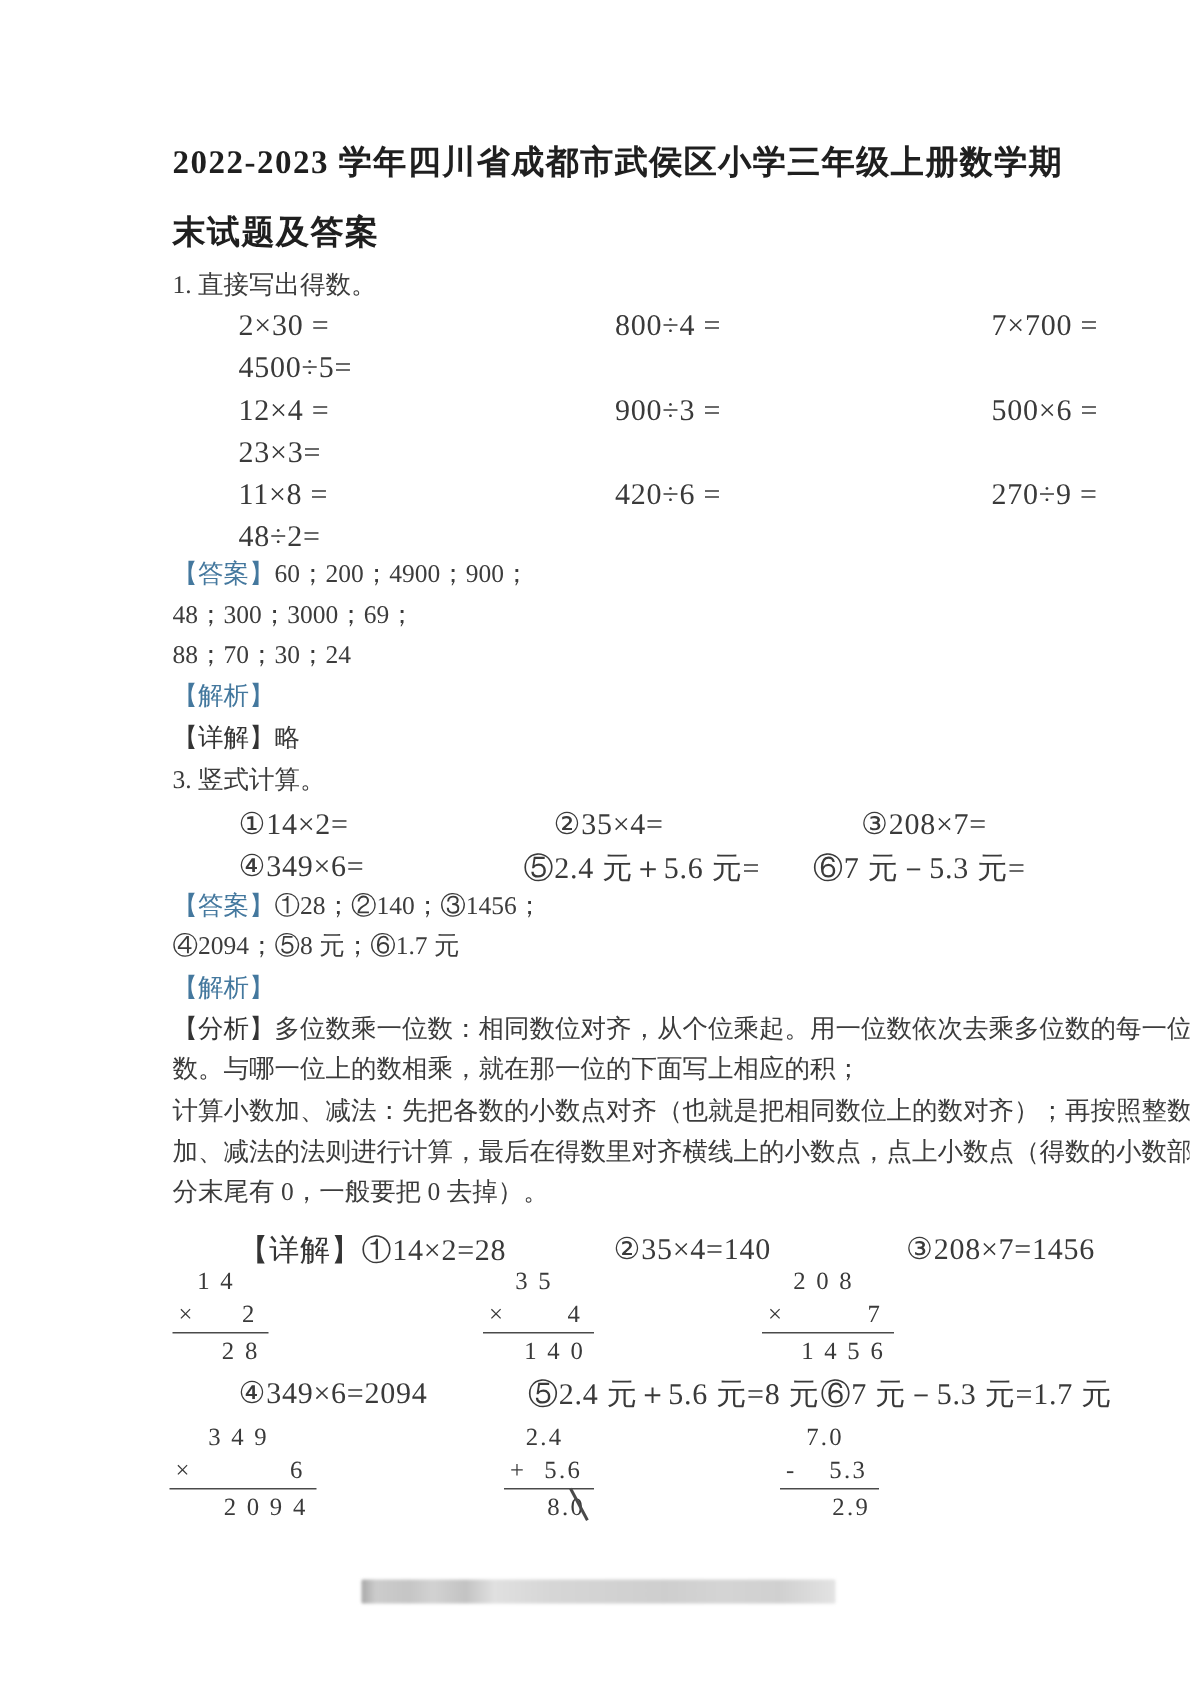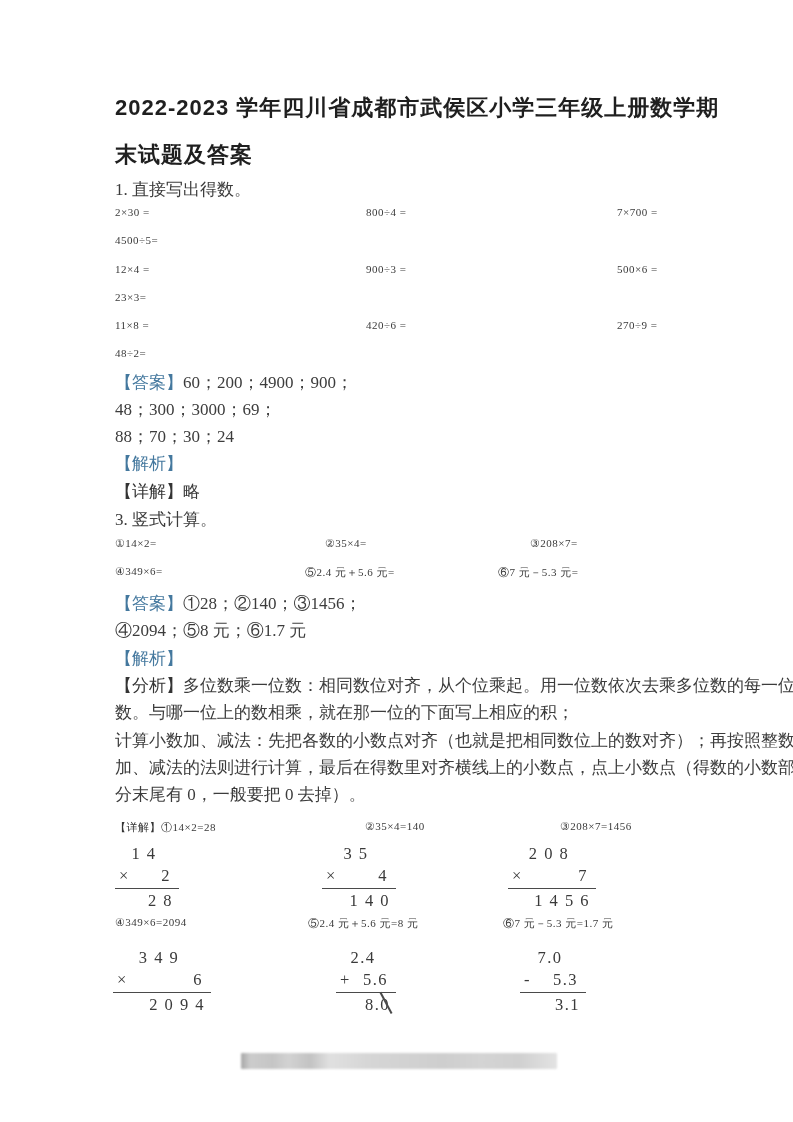--- a/index.html
+++ b/index.html
@@ -12,7 +12,7 @@
   .abs { position:absolute; white-space:nowrap; }
   .title-line {
     font-weight:bold; font-size:22px; color:#1f1f1f; letter-spacing:1px;
-    font-family:Liberation Sans, sans-serif;
+    font-family:Liberation Serif, serif;
   }
   .body-t { font-size:17px; color:#3c3c3c;font-family:Liberation Serif, serif; }
   .eq { font-size:11px; letter-spacing:0.5px; color:#3a3a3a; }

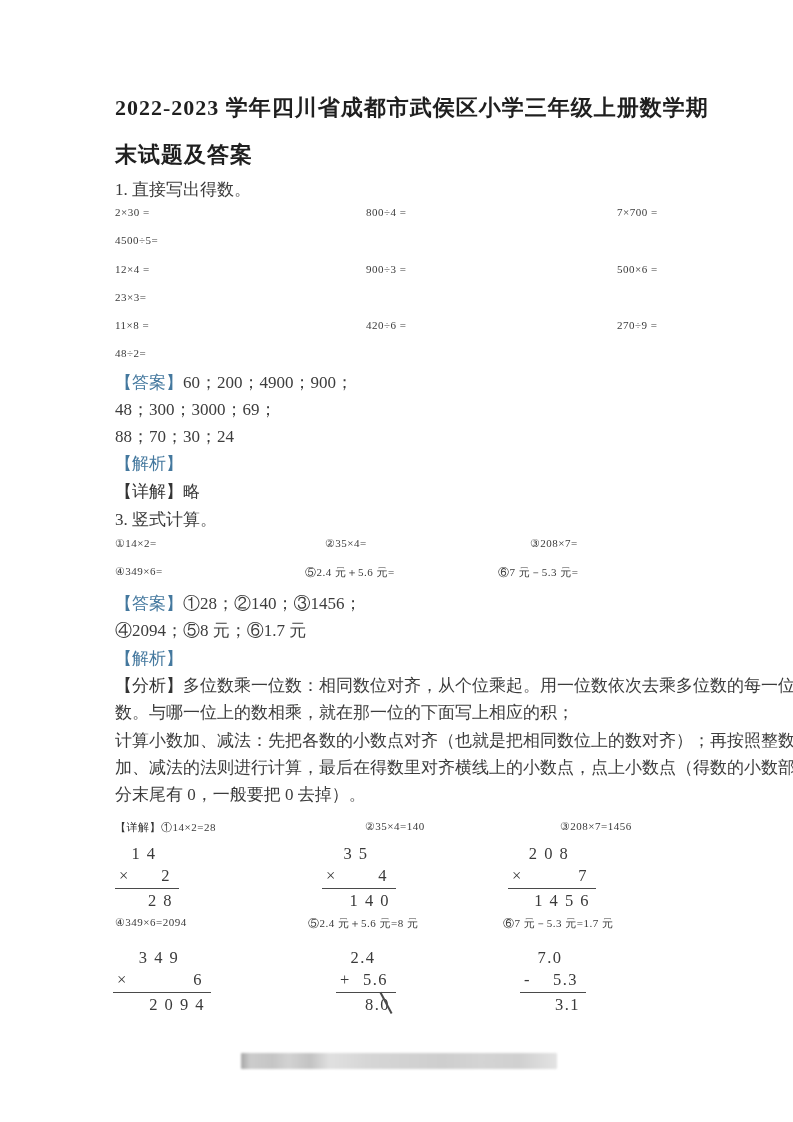--- a/index.html
+++ b/index.html
@@ -15,7 +15,7 @@
     font-family:Liberation Serif, serif;
   }
   .body-t { font-size:17px; color:#3c3c3c;font-family:Liberation Serif, serif; }
-  .eq { font-size:11px; letter-spacing:0.5px; color:#3a3a3a; }
+  .eq { font-size:20px; letter-spacing:0.5px; color:#3a3a3a;margin-left:44px; }
   .lbl-blue { color:#44789e; }
   .lbl-dark { color:#343434; }
   

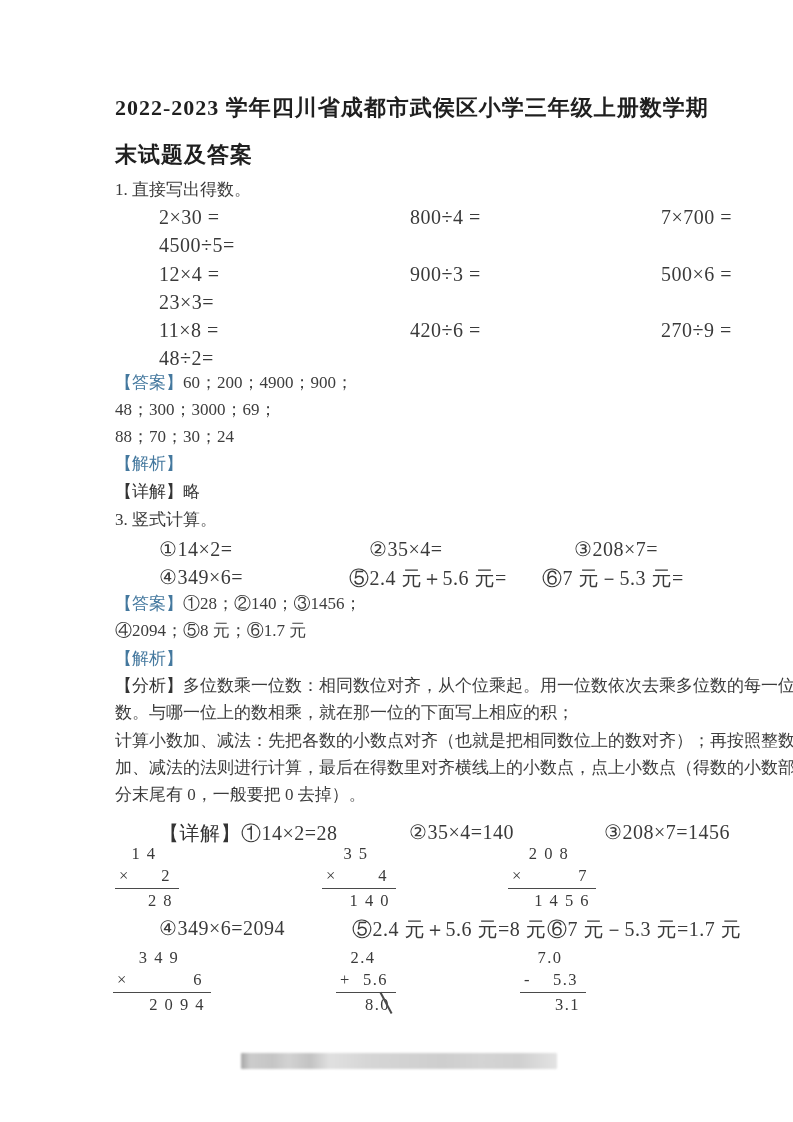--- a/index.html
+++ b/index.html
@@ -168,7 +168,7 @@
     <span>5.3</span>
   </div>
   <div class="vc-line"></div>
-  <div class="vc-result">3.1</div>
+  <div class="vc-result">2.9</div>
 </div>
 
 <div class="redaction"></div>

